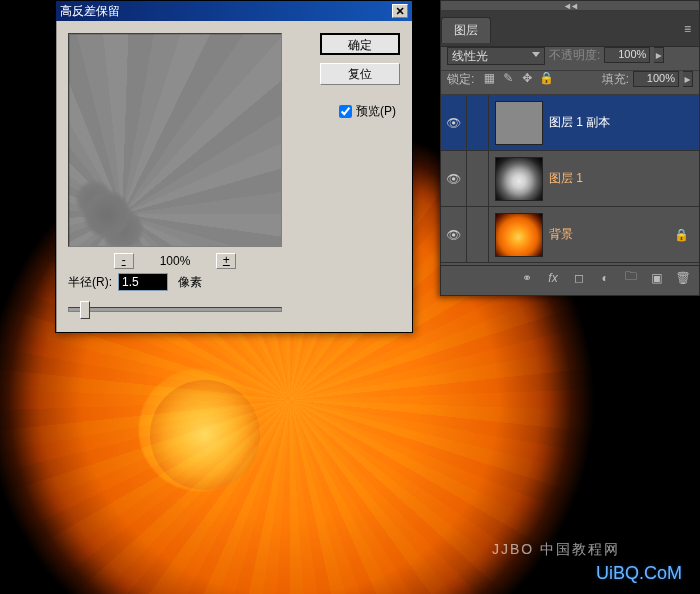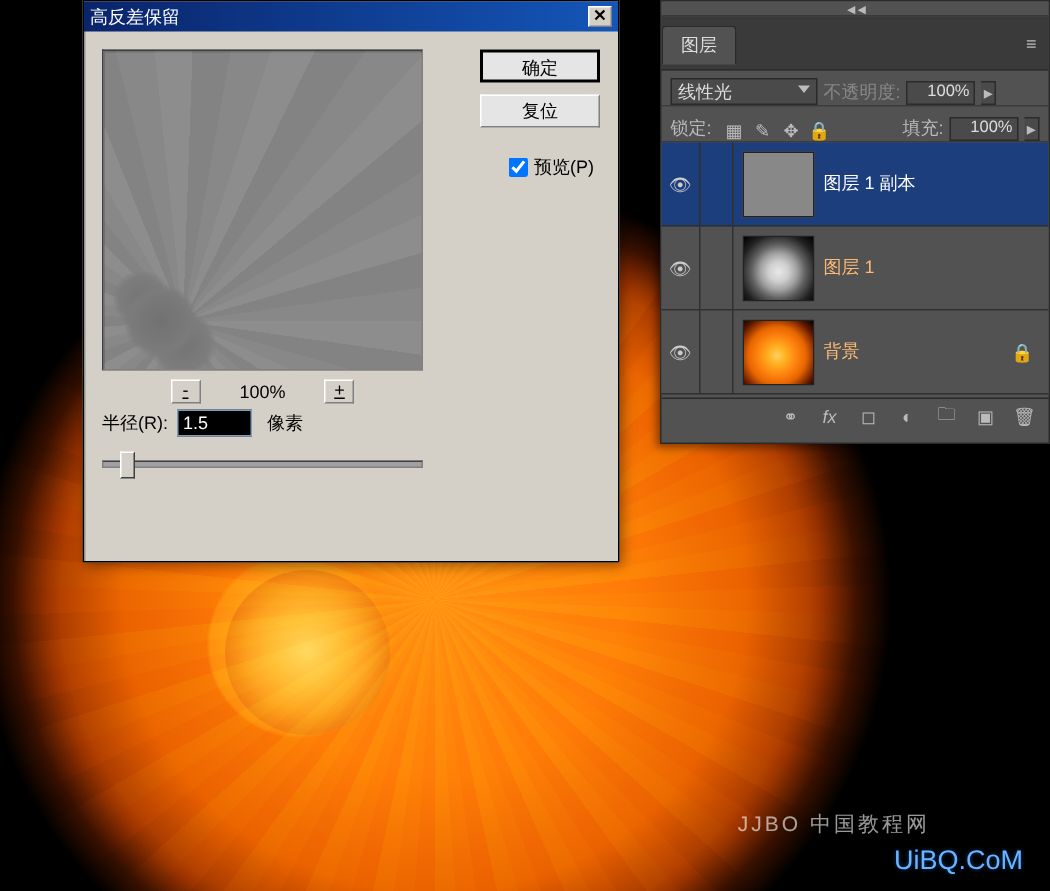--- a/index.html
+++ b/index.html
@@ -19,7 +19,7 @@
 .watermark{position:absolute;bottom:10px;right:18px;color:#6db4ff;font-size:18px;font-weight:normal;text-shadow:0 0 3px #004080}
 .watermark2{position:absolute;bottom:35px;right:80px;color:rgba(255,255,255,.6);font-size:14px;letter-spacing:2px}
 
-.dialog{position:absolute;top:0;left:55px;width:358px;height:375px;background:#d4d0c8;border:1px solid #000;
+.dialog{position:absolute;top:0;left:55px;width:358px;height:333px;background:#d4d0c8;border:1px solid #000;
 box-shadow:1px 1px 0 rgba(0,0,0,.3) inset,2px 2px 8px rgba(0,0,0,.4)}
 .titlebar{background:linear-gradient(to right,#0a246a,#1456b8);color:#fff;height:20px;line-height:20px;padding:0 4px;
 display:flex;justify-content:space-between;align-items:center}

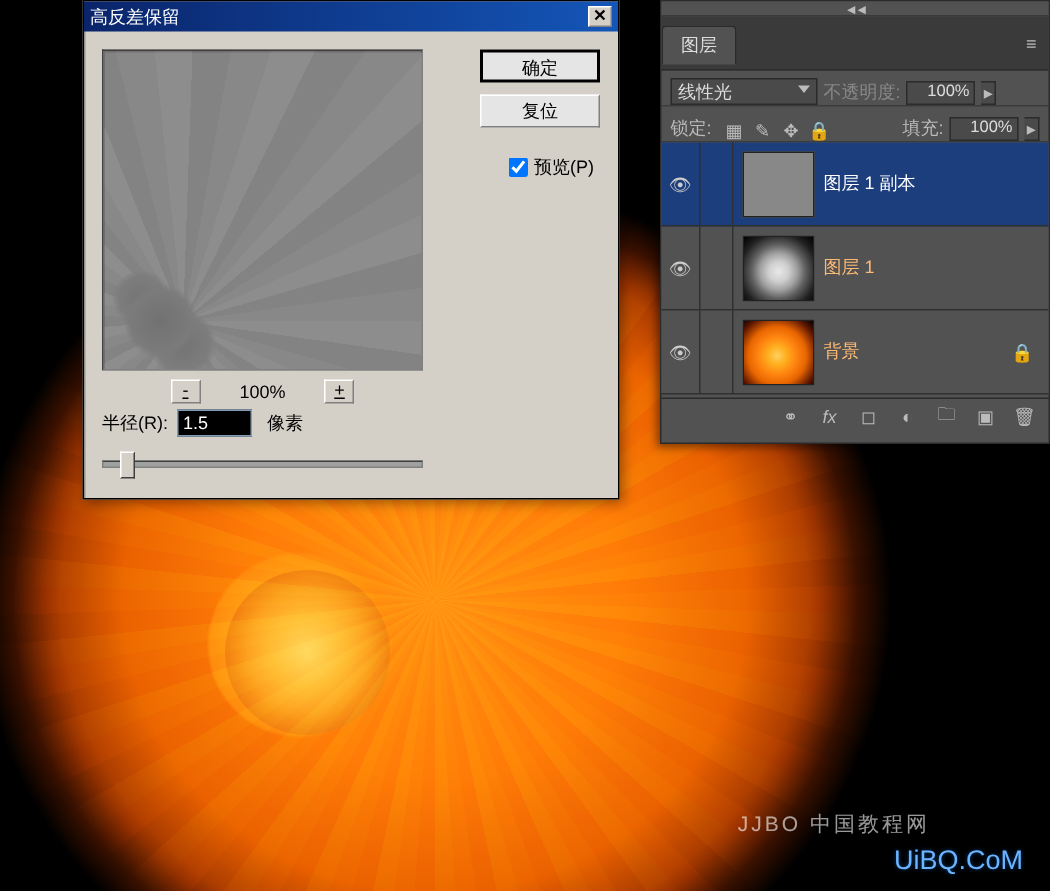--- a/index.html
+++ b/index.html
@@ -65,7 +65,7 @@
 border:1px solid #2b2b2b;border-bottom:none;margin-top:2px}
 .tab-icon{margin-left:auto;color:#bbb;padding:0 8px;cursor:pointer}
 
-.opt-row{display:flex;align-items:flex-end;height:24px;padding:0 6px;gap:4px;color:#bbb;border-bottom:1px solid #3b3b3b}
+.opt-row{display:flex;align-items:flex-start;height:24px;padding:0 6px;gap:4px;color:#bbb;border-bottom:1px solid #3b3b3b}
 .select-box{flex:0 0 98px;height:18px;background:#4a4a4a;border:1px solid #2b2b2b;display:flex;align-items:center;
 justify-content:space-between;padding:0 4px;color:#ddd}
 .mini-dd{width:8px;height:8px;border-left:4px solid transparent;border-right:4px solid transparent;border-top:5px solid #bbb}

